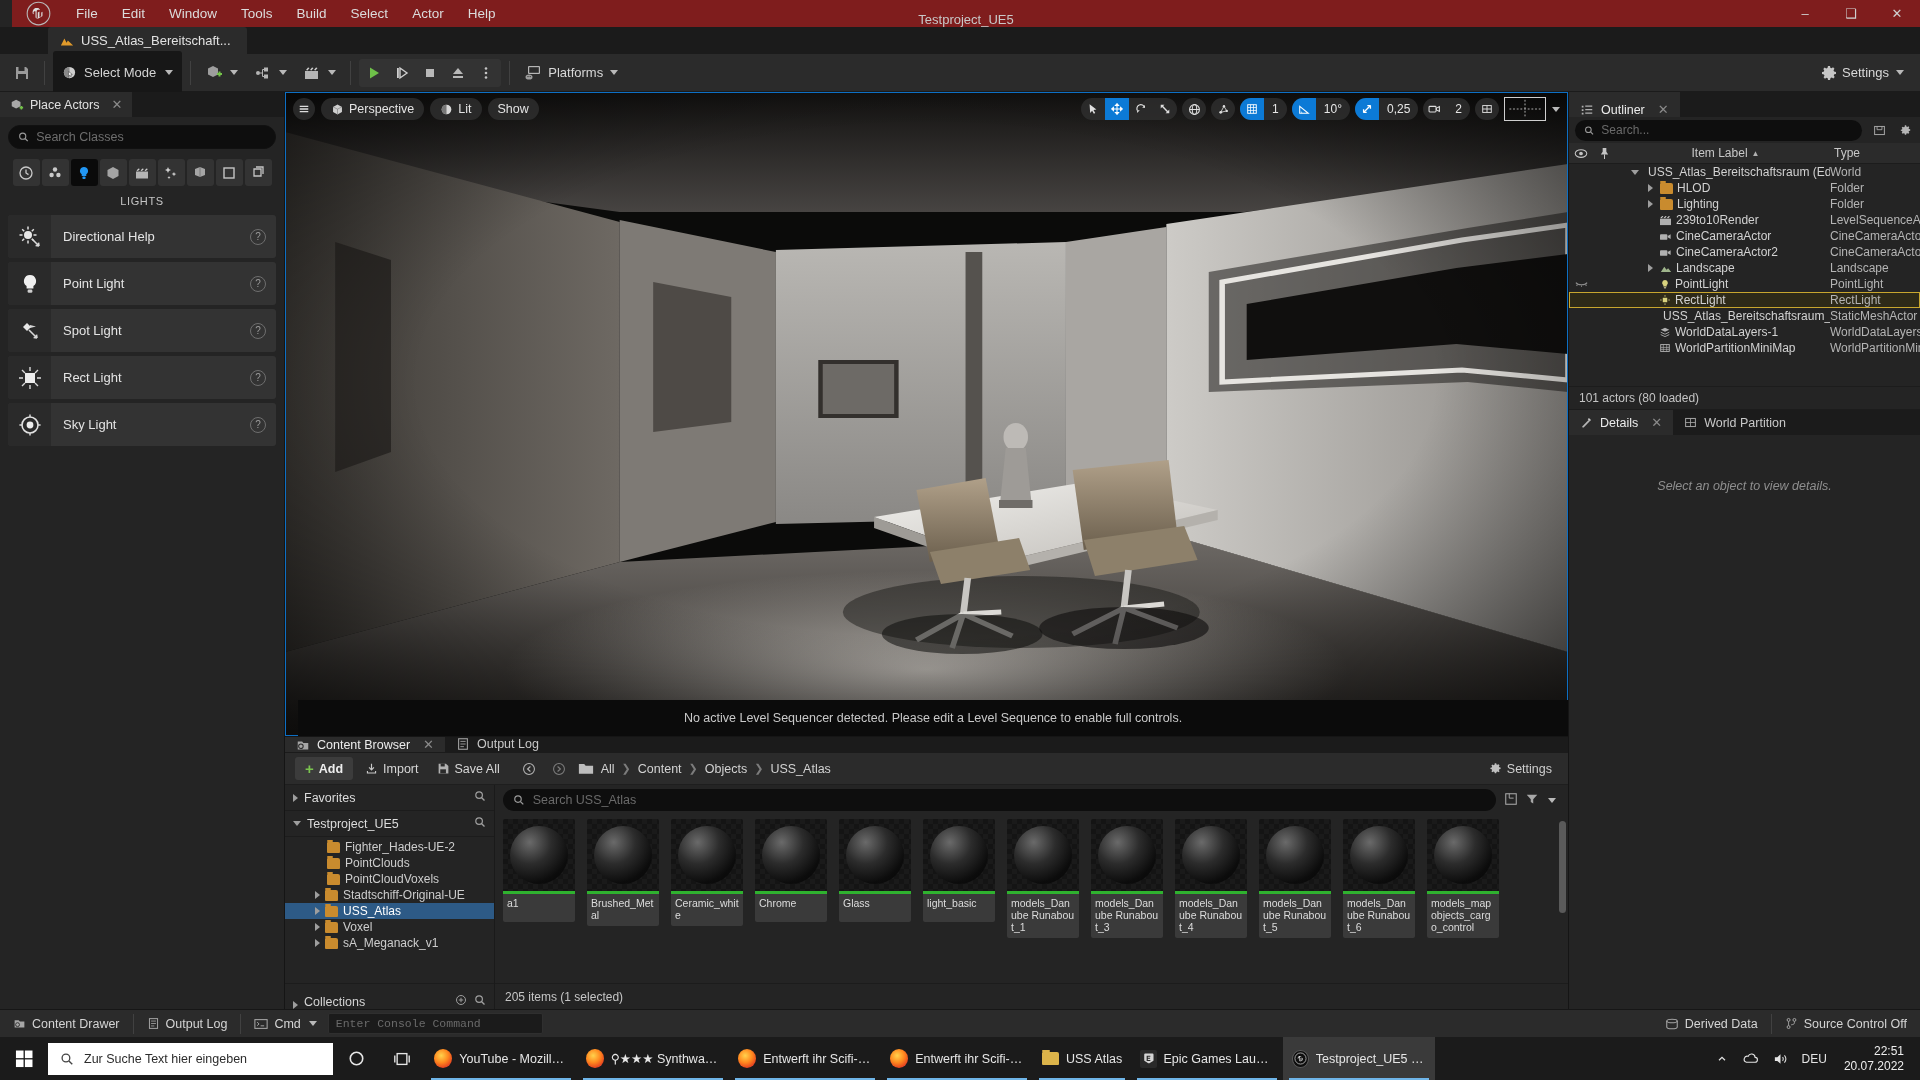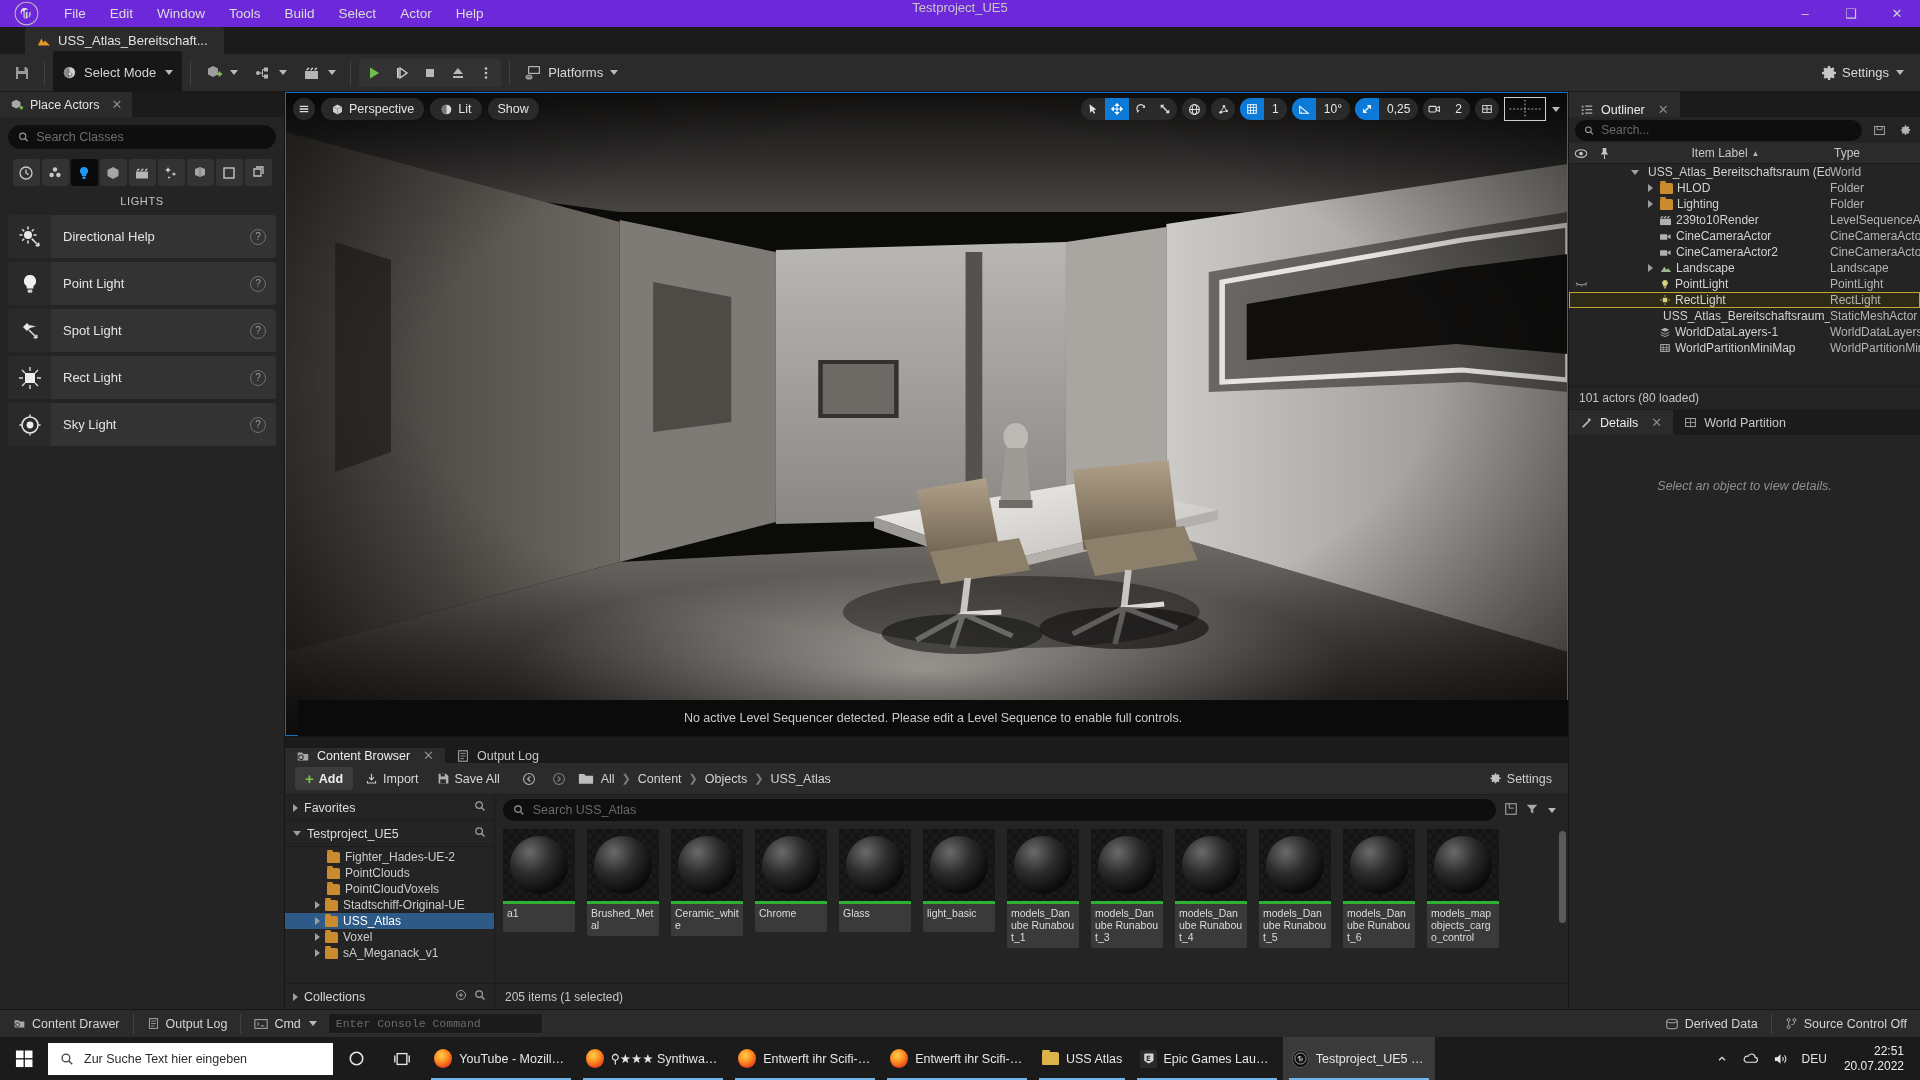--- a/index.html
+++ b/index.html
@@ -14,7 +14,7 @@
   .app { position:relative; width:1920px; height:1080px; display:flex; flex-direction:column; background:#242424; }
 
   
-  .titlebar { height:27px; background:#6d28d9; display:flex; align-items:flex-start; position:relative; flex:none; }
+  .titlebar { height:27px; background:#7f1d1d; display:flex; align-items:flex-end; position:relative; flex:none;margin-left:12px; }
   .ue-logo { width:52px; height:27px; display:flex; align-items:center; justify-content:center; }
   .ue-logo svg { width:25px; height:25px; }
   .menu { display:flex; align-items:center; height:27px; }

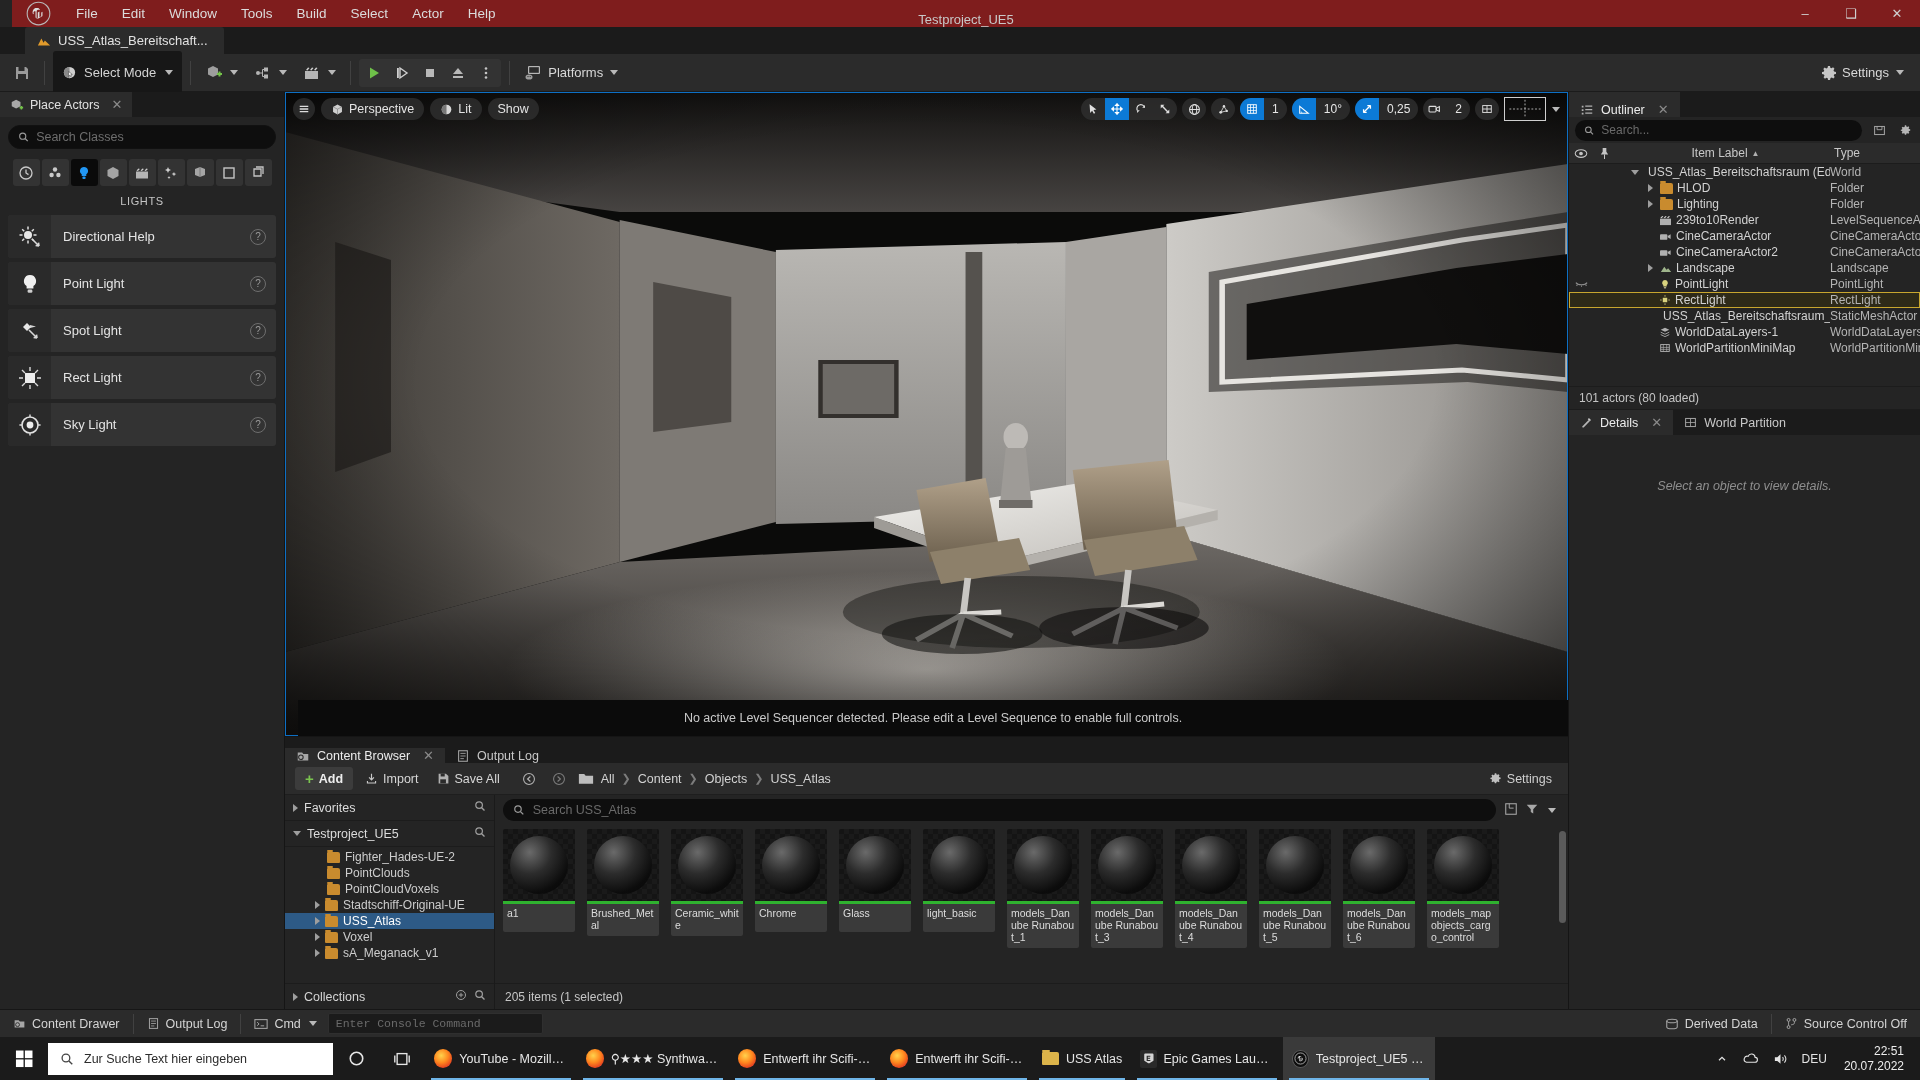--- a/index.html
+++ b/index.html
@@ -24,7 +24,7 @@
   .wbtn { width:46px; height:27px; display:flex; align-items:center; justify-content:center; color:#cfcfcf; font-size:13px; }
 
   
-  .leveltabrow { height:27px; background:#1b1b1b; display:flex; align-items:center; flex:none; padding-left:25px; }
+  .leveltabrow { height:27px; background:#1b1b1b; display:flex; align-items:center; flex:none; padding-left:48px; }
   .leveltab { height:27px; background:#2b2b2b; display:flex; align-items:center; gap:7px; padding:0 16px 0 12px; border-top-left-radius:3px; border-top-right-radius:3px; font-size:13px; color:#e2e2e2; }
   .lvlicon { width:14px; height:14px; display:block; }
 

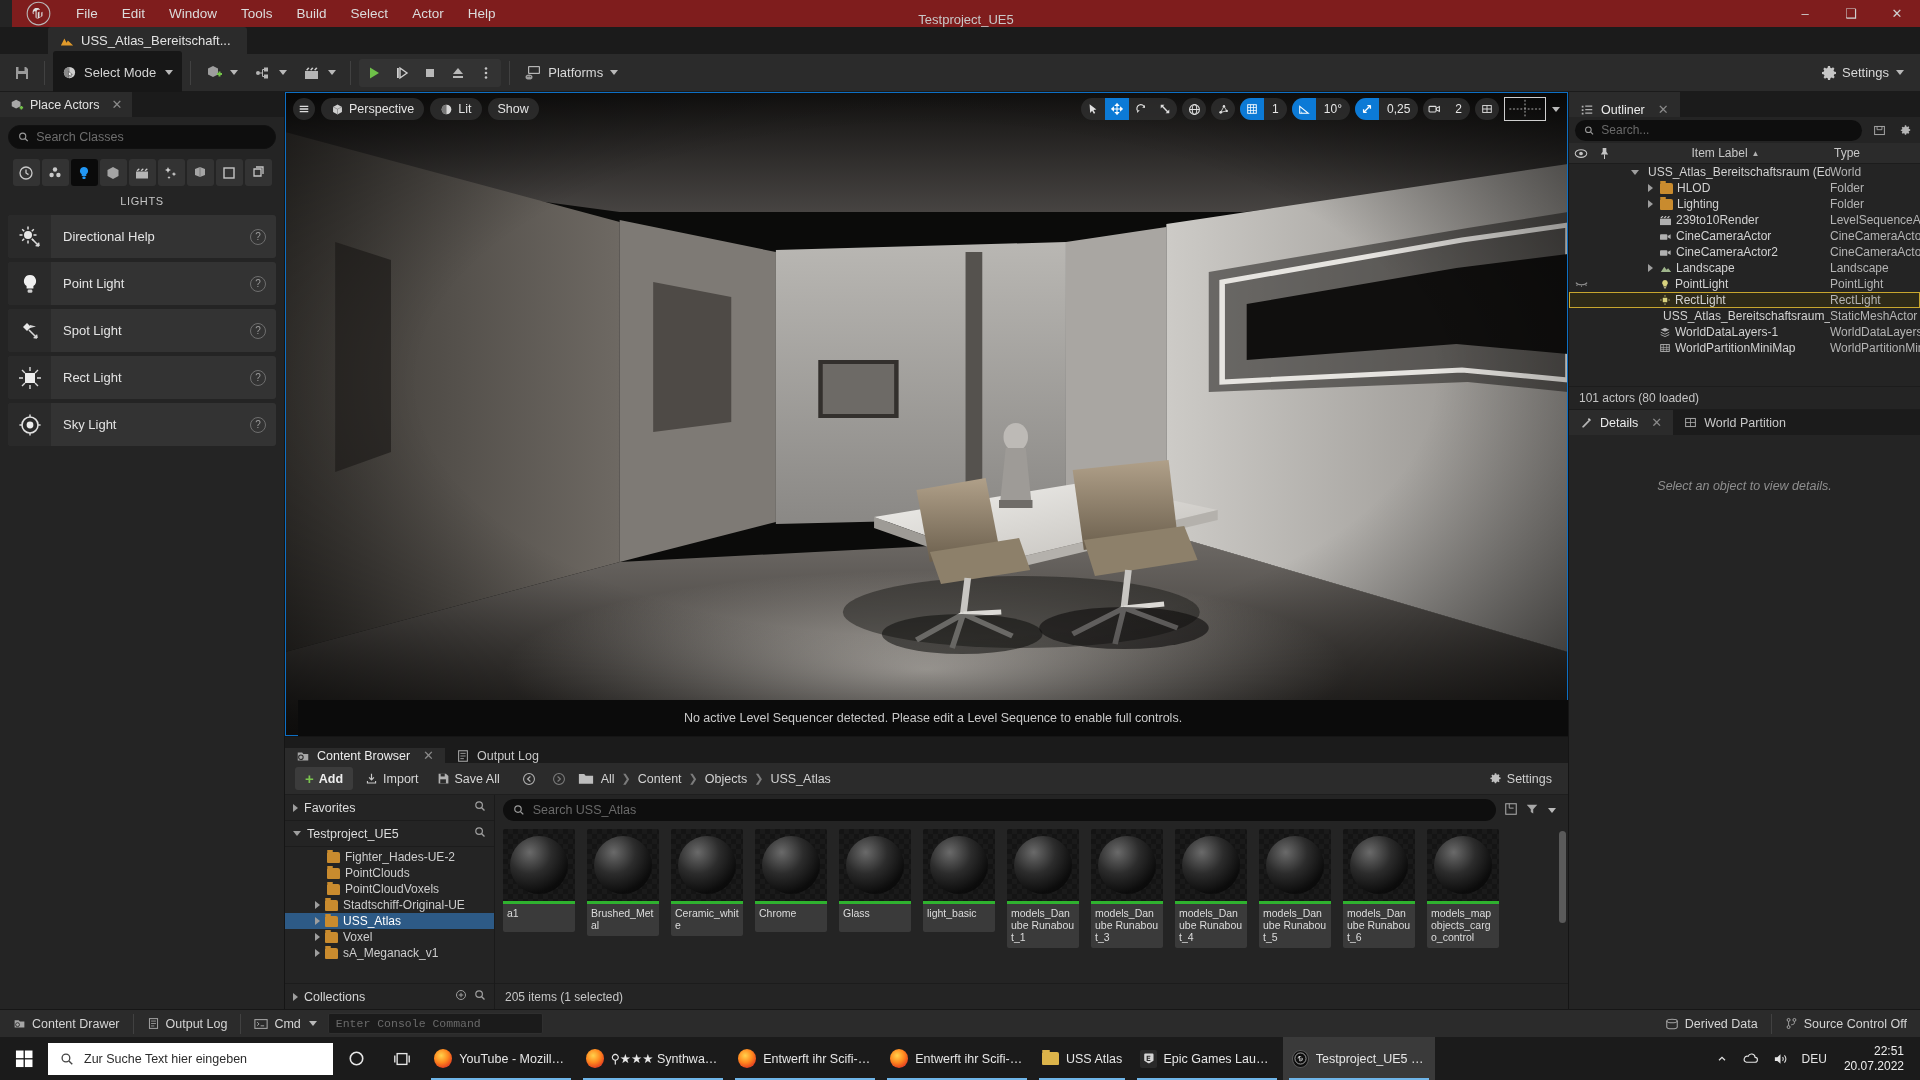--- a/index.html
+++ b/index.html
@@ -81,7 +81,7 @@
 
   
   .cbrowser { flex:1; background:#242424; display:flex; flex-direction:column; min-height:0; border-top:1px solid #151515; }
-  .cbtabs { height:26px; background:#1b1b1b; display:flex; align-items:flex-end; }
+  .cbtabs { height:16px; background:#1b1b1b; display:flex; align-items:flex-start; }
   .cbtab { display:flex;align-items:center;gap:7px;padding:0 11px;font-size:12.5px;color:#c8c8c8; }
   .cbtab.active { background:#2b2b2b; color:#ececec; }
   .cbtoolbar { height:32px; background:#2b2b2b; display:flex; align-items:center; gap:6px; padding:0 10px; border-bottom:1px solid #1e1e1e; }

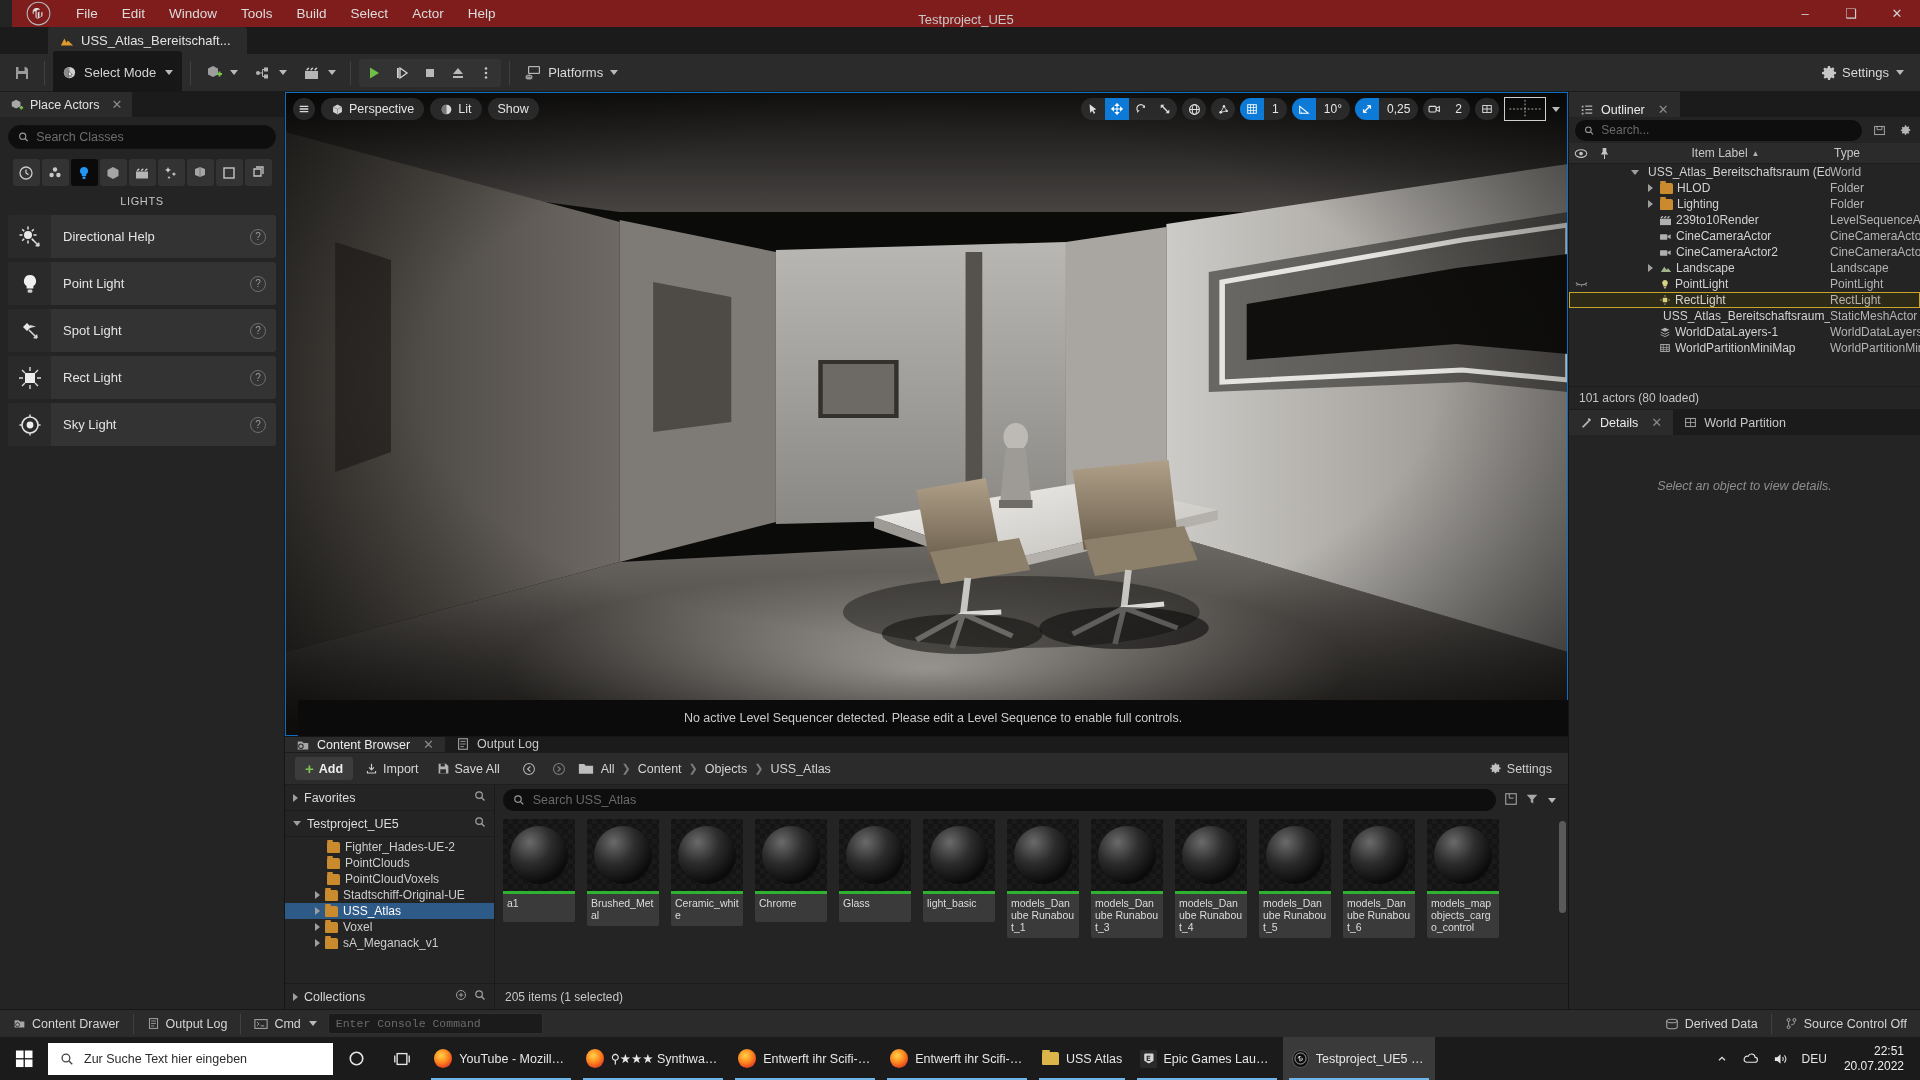--- a/index.html
+++ b/index.html
@@ -101,7 +101,7 @@
   .trow.sel { background:#2d5a86; color:#fff; }
   .fldicon { width:13px;height:11px;background:#c98b2e;border-radius:1px 2px 1px 1px; position:relative; flex:none;}
   .fldicon:before{content:"";position:absolute;left:0;top:-2px;width:6px;height:2px;background:#c98b2e;border-radius:1px;}
-  .collections { height:26px; border-top:1px solid #1c1c1c; display:flex; align-items:center; padding:0 8px; gap:6px; font-size:12.5px;}
+  .collections { height:26px; border-top:1px solid #1c1c1c; display:flex; align-items:flex-end; padding:0 8px; gap:6px; font-size:12.5px;}
   .collections .r { margin-left:auto; display:flex; gap:7px; }
   .cbassets { flex:1; display:flex; flex-direction:column; min-width:0; }
   .asearchrow { height:30px; display:flex; align-items:center; gap:8px; padding:4px 8px; }

